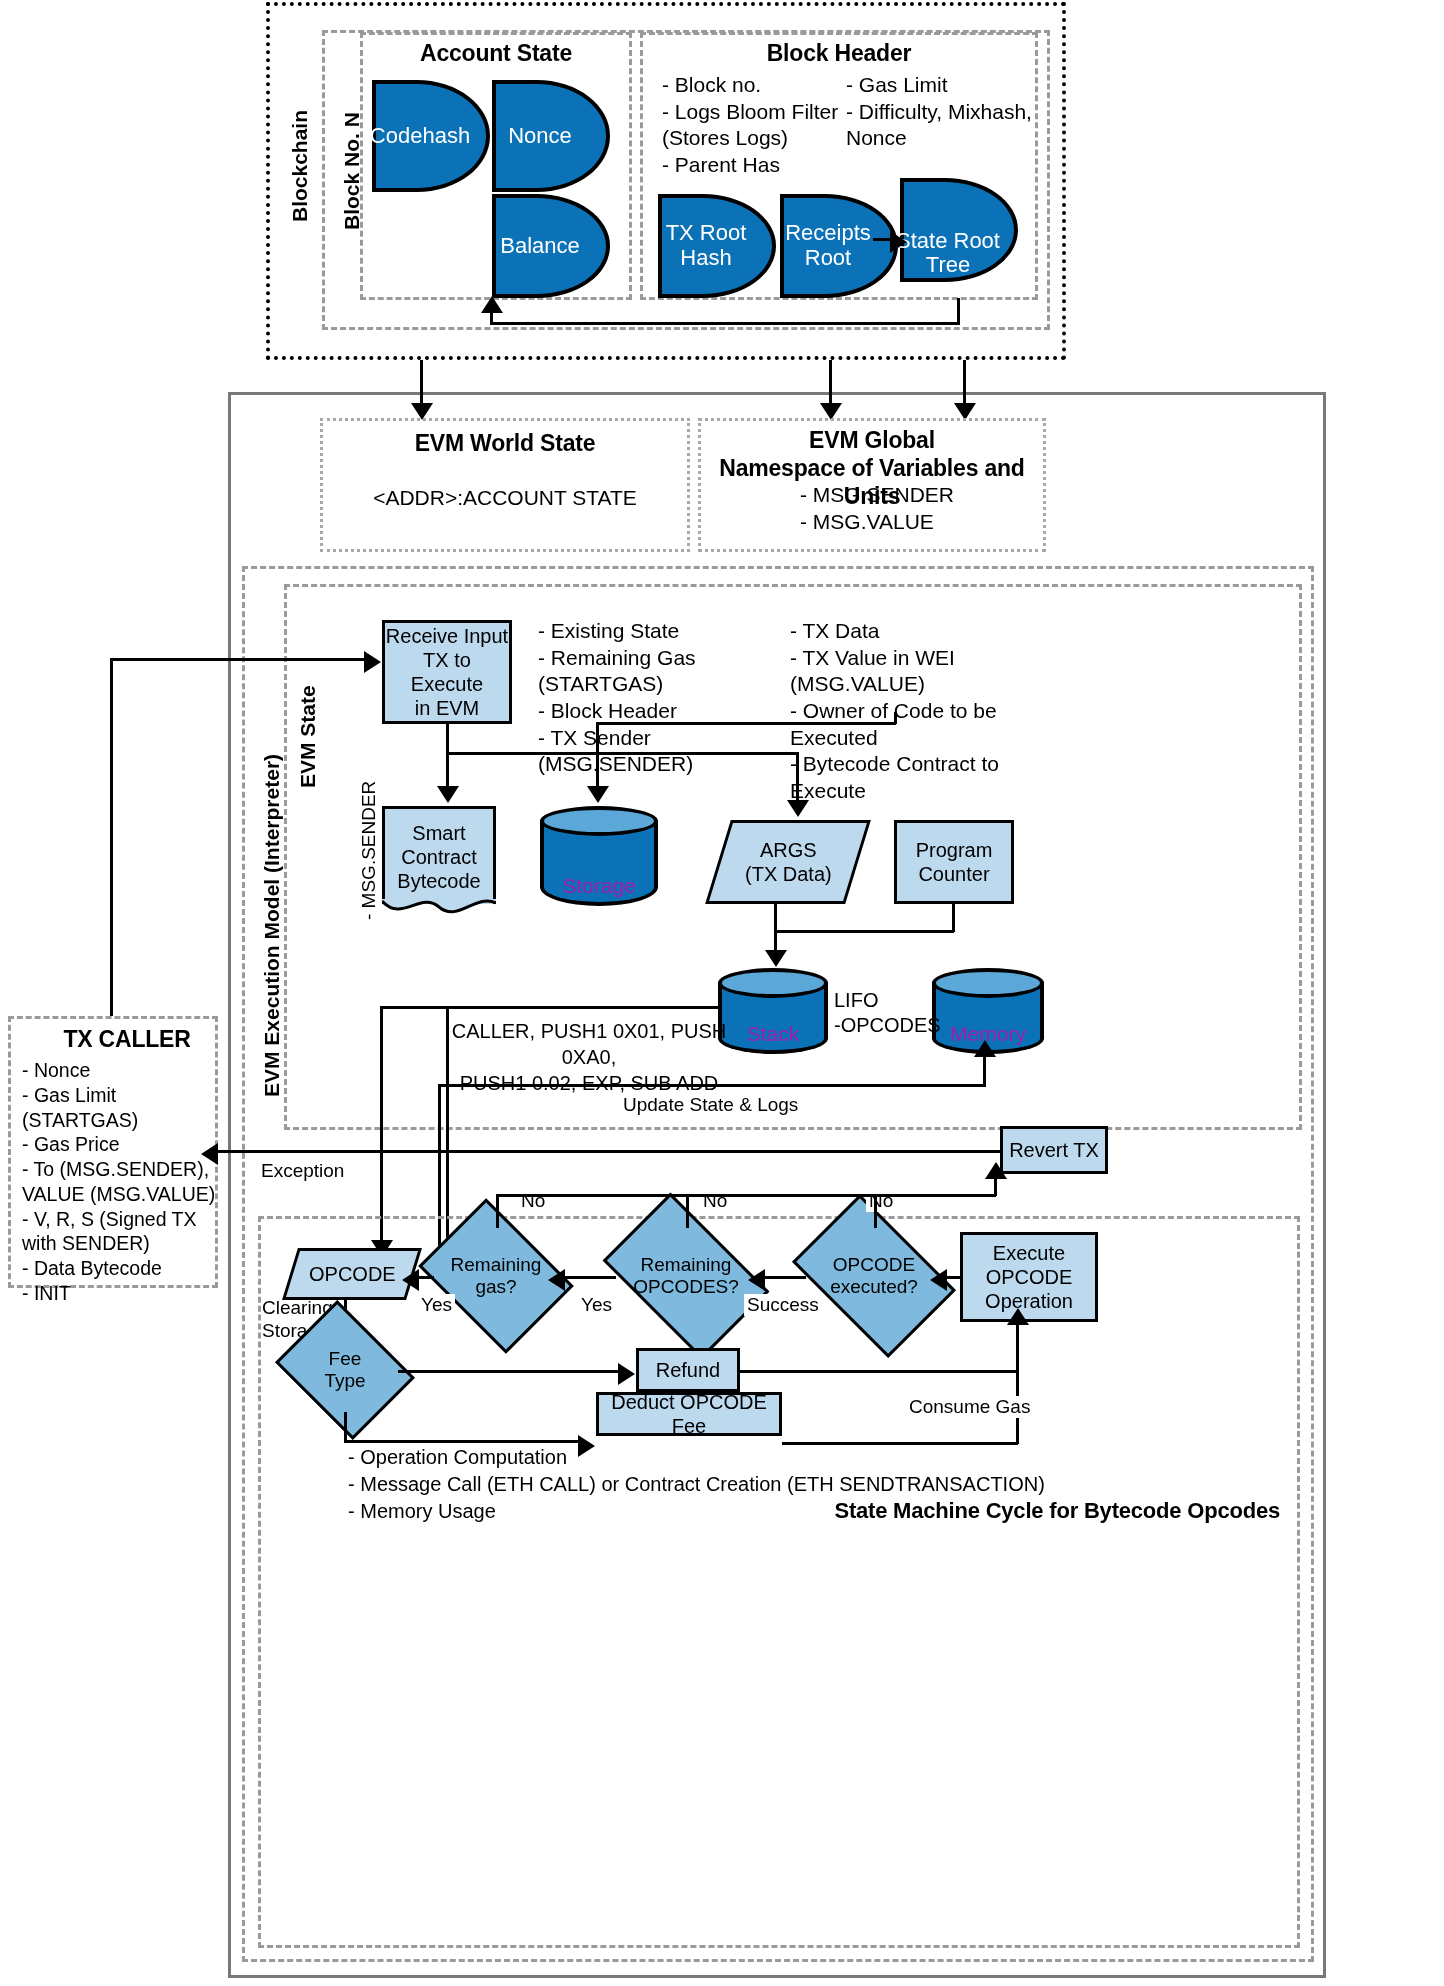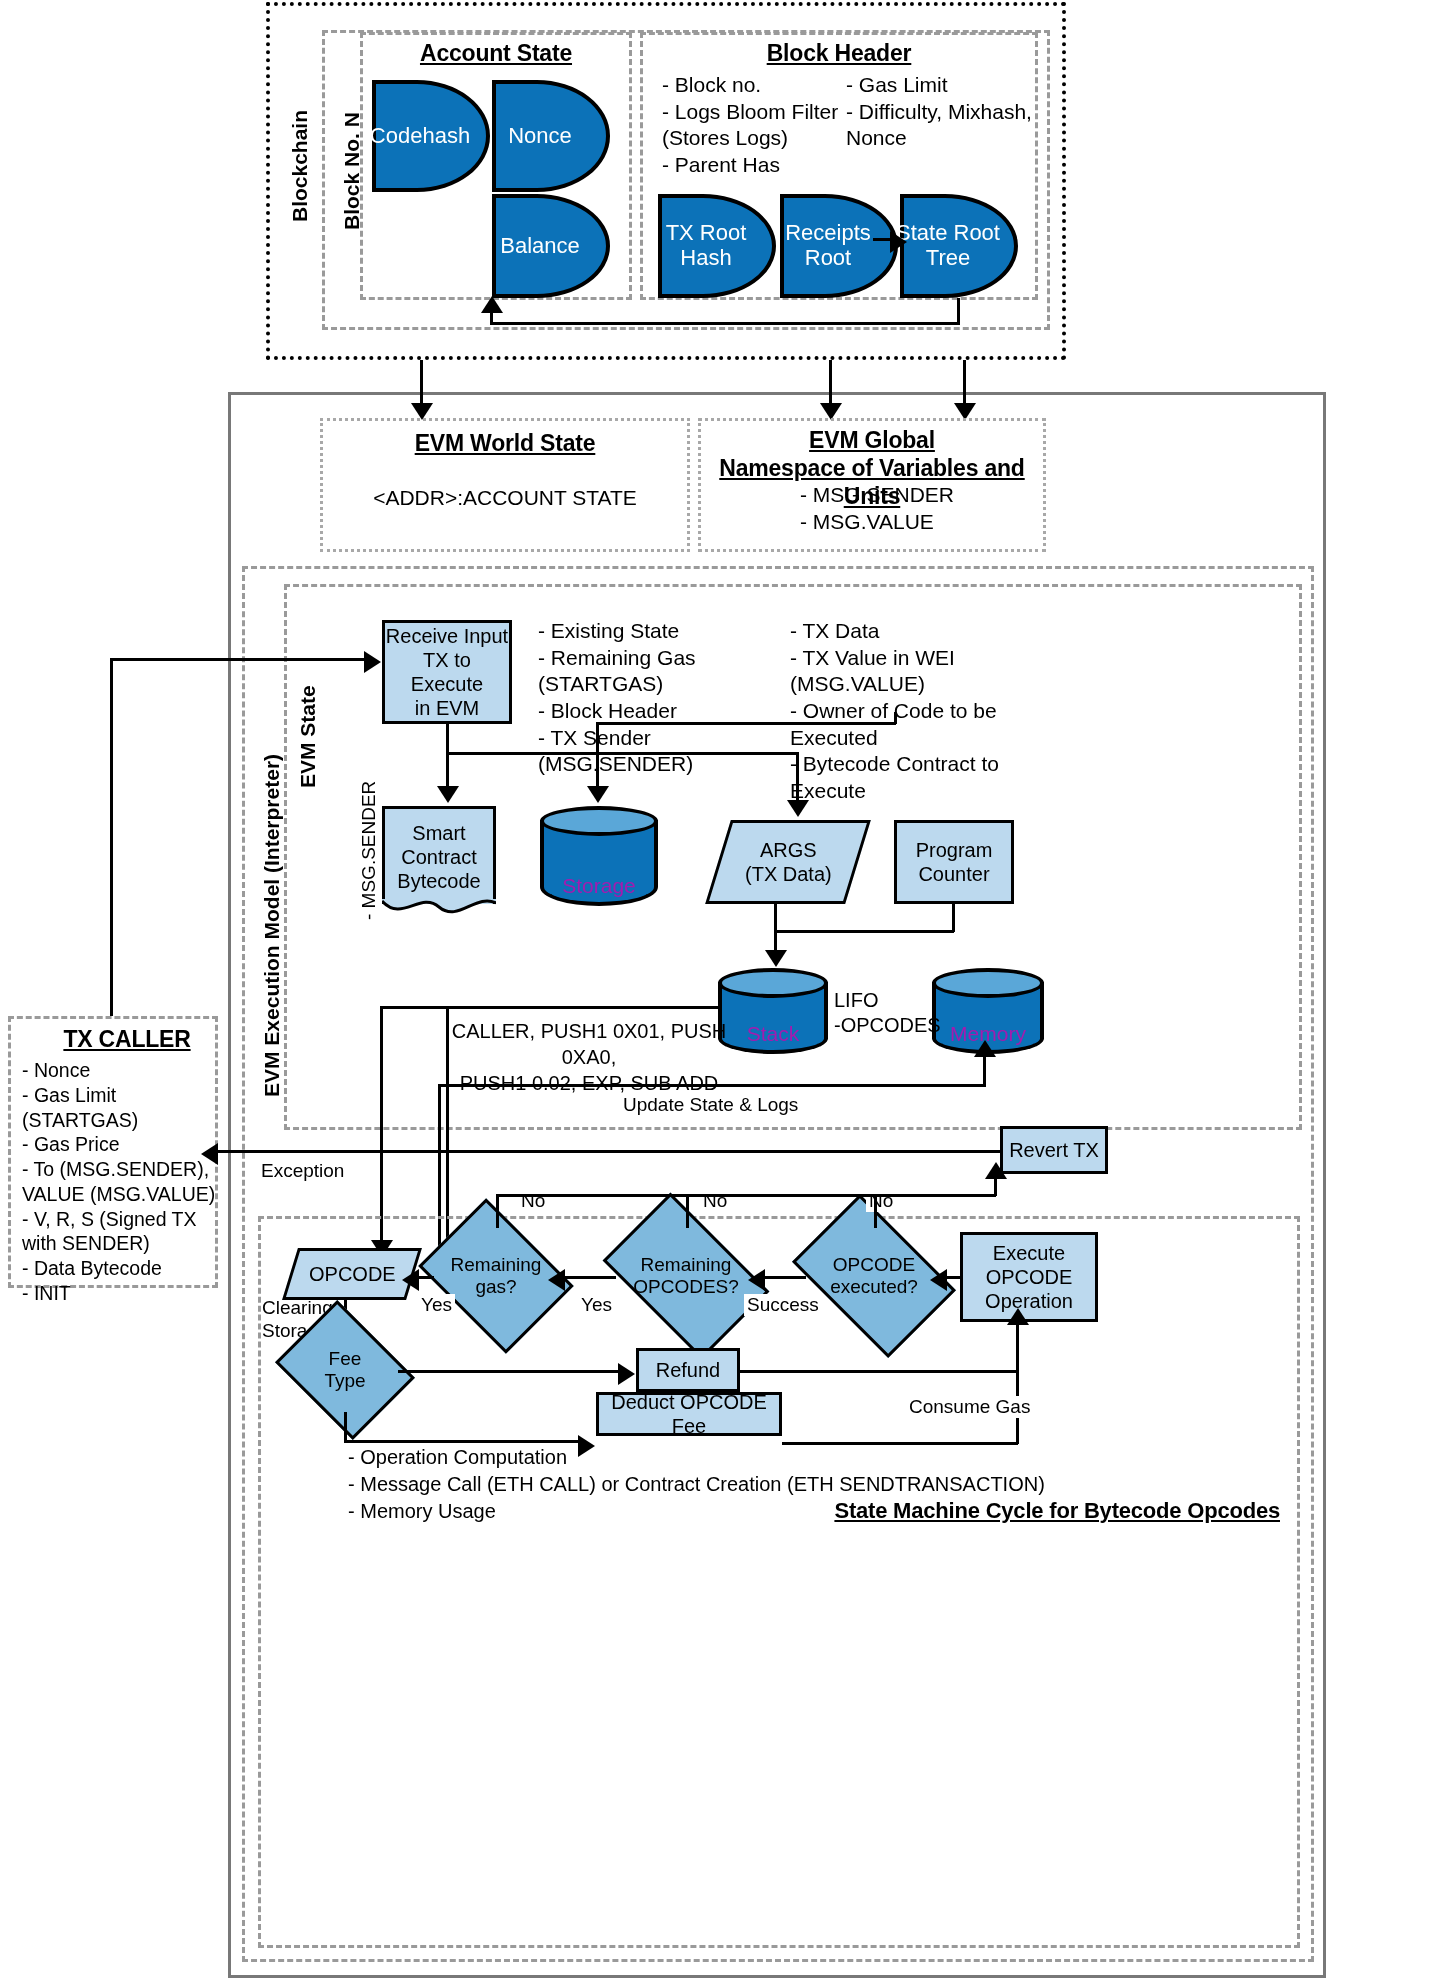--- a/index.html
+++ b/index.html
@@ -37,7 +37,6 @@
     font-size: 23px;
     letter-spacing: -0.2px;
     text-align:center;
-    text-decoration:underline;
   }
   .body-txt {
     font-size: 21px;

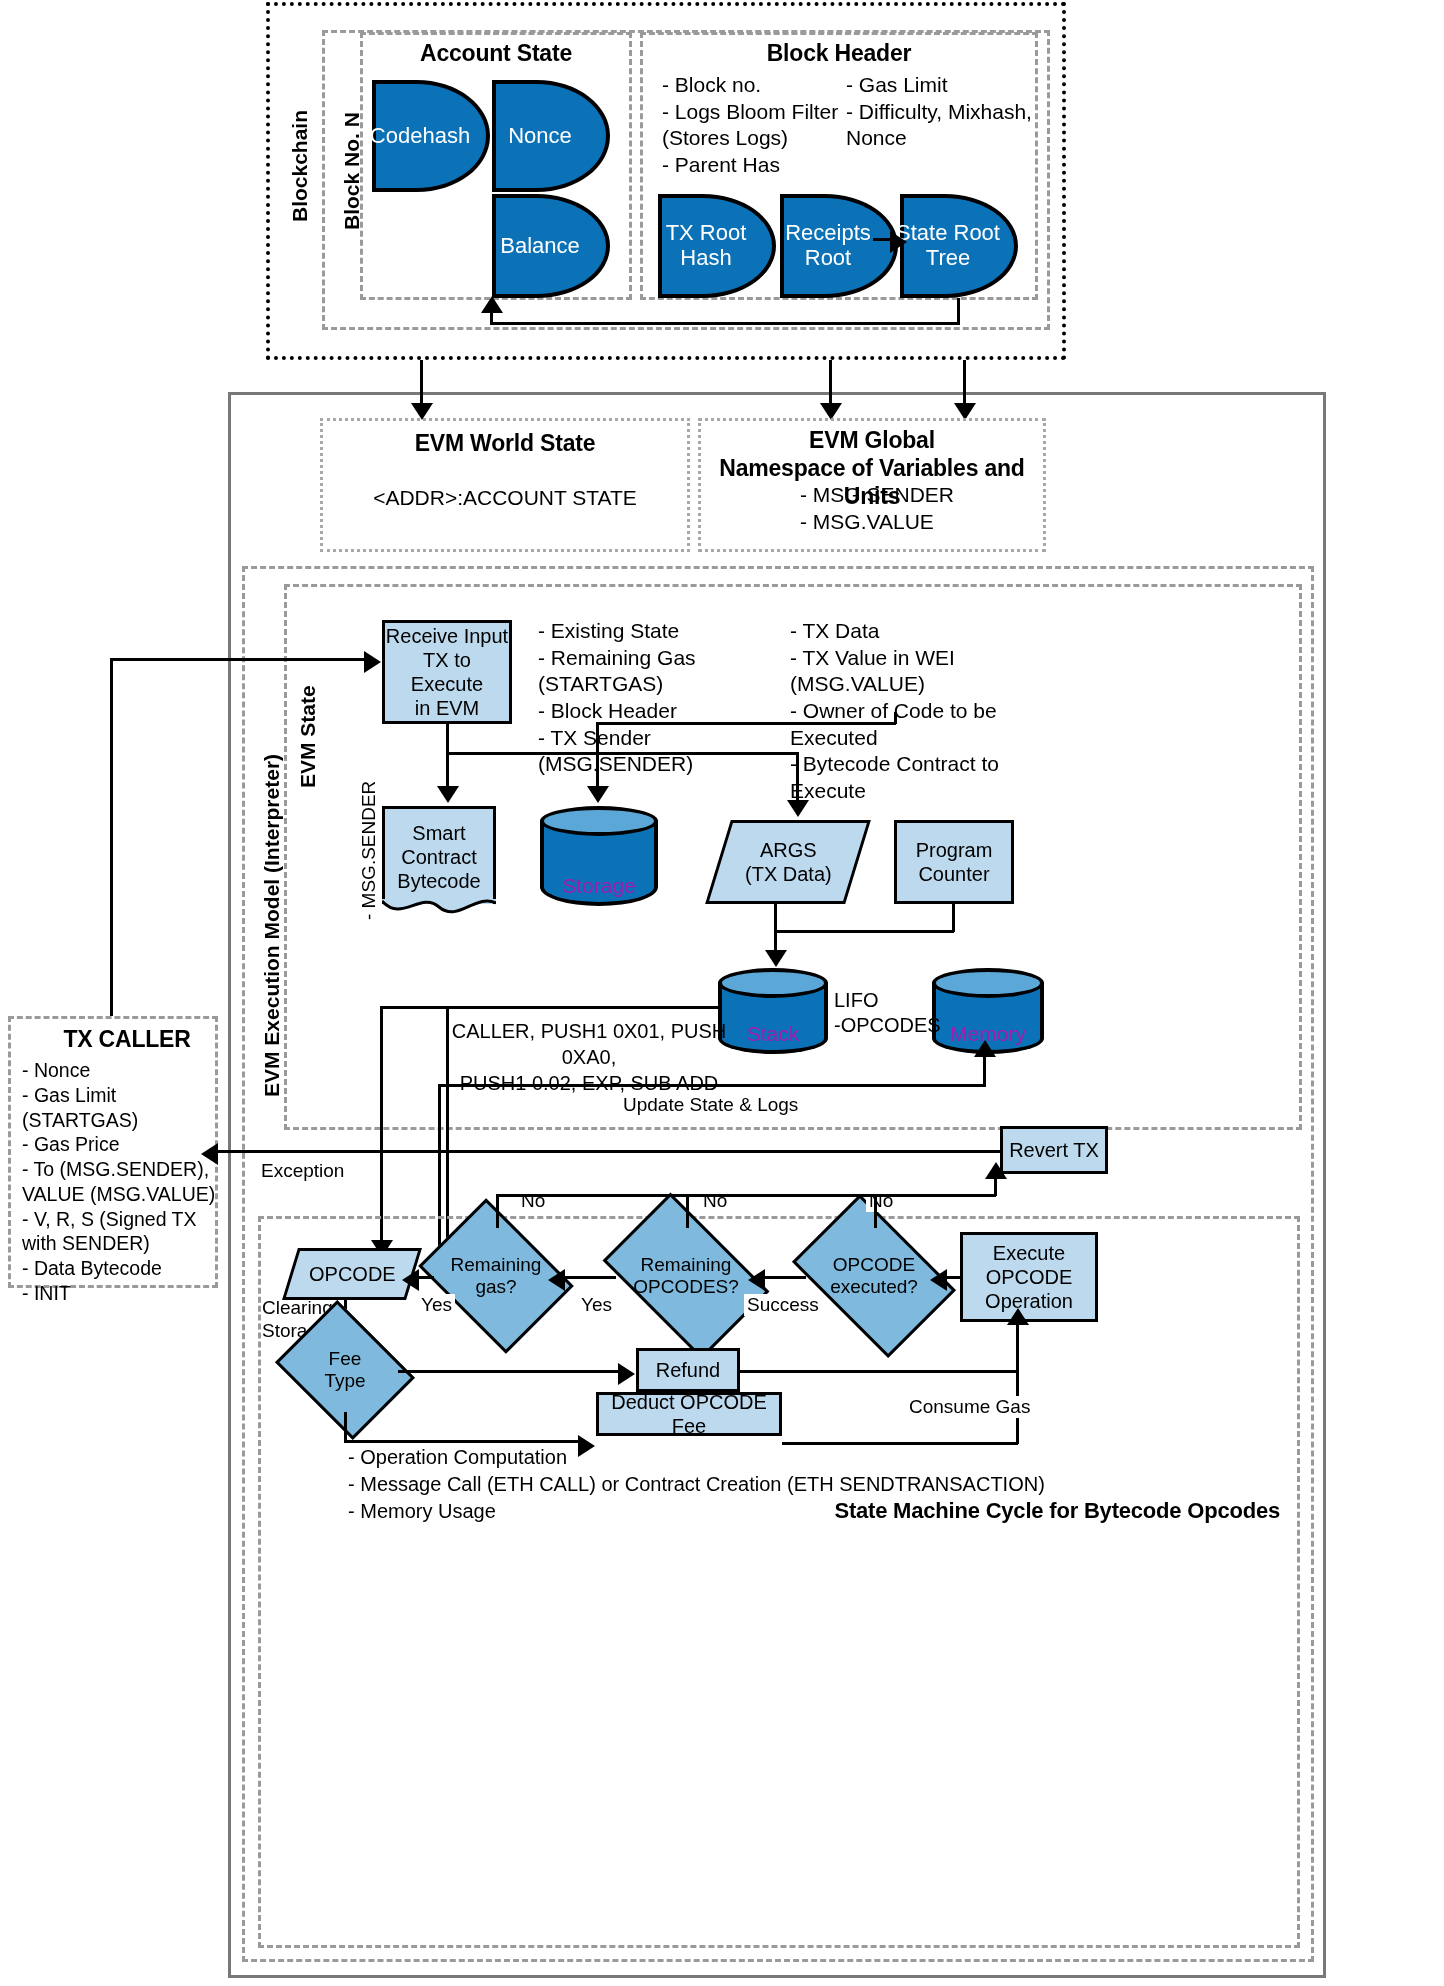--- a/index.html
+++ b/index.html
@@ -201,7 +201,7 @@
     <span>Receipts
 Root</span>
   </div>
-  <div class="doc" style="left:900px; top:194px; width:118px; height:104px;">
+  <div class="doc" style="left:900px; top:178px; width:118px; height:104px;align-items:flex-end;">
     <span>State
 Root
 Tree</span>

